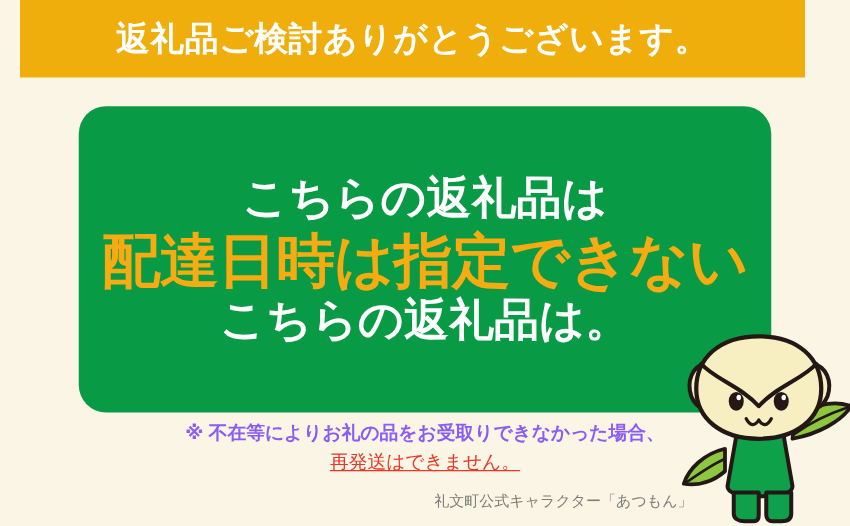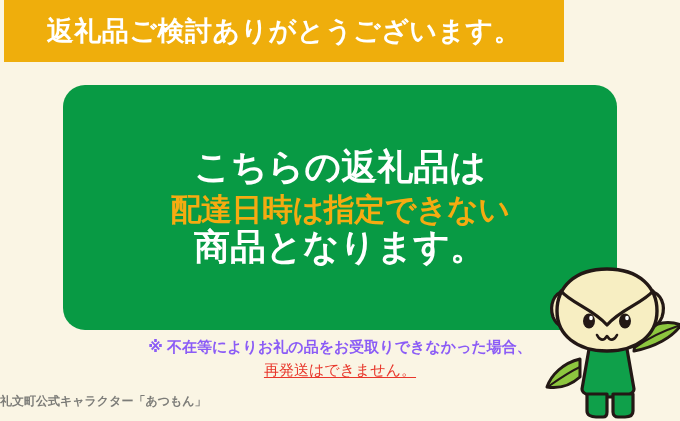--- a/index.html
+++ b/index.html
@@ -26,9 +26,9 @@
   
   #header-bar {
     position: absolute;
-    left: 4px;
+    left: 16px;
     top: 0;
-    width: 560px;
+    width: 628px;
     height: 62px;
     background: #efae0c;
     display: flex;

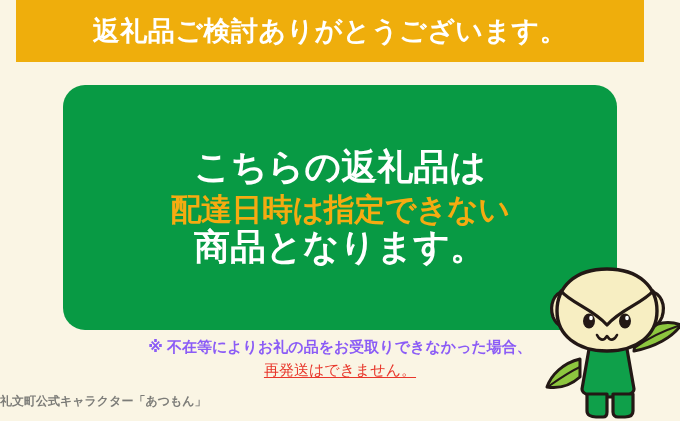--- a/index.html
+++ b/index.html
@@ -81,7 +81,7 @@
   }
   #panel-line-2 {
     color: #f5ab11;
-    font-size: 31px;
+    font-size: 47px;
     font-weight: 700;
     letter-spacing: -0.5px;
     margin-bottom: 0;

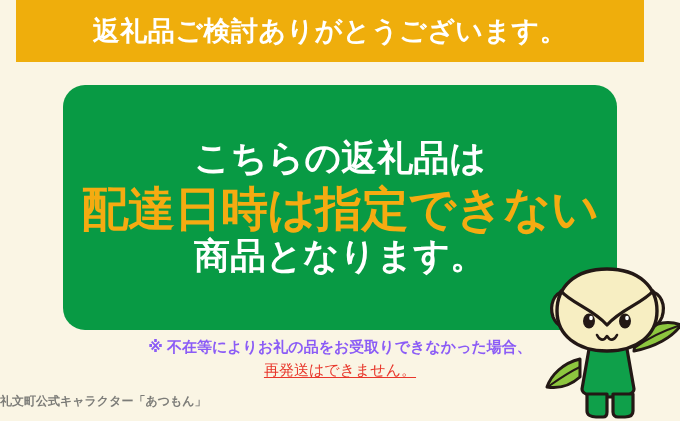--- a/index.html
+++ b/index.html
@@ -162,7 +162,7 @@
     <div id="green-panel-inner">
       <div class="panel-line" id="panel-line-1">こちらの返礼品は</div>
       <div class="panel-line" id="panel-line-2">配達日時は指定できない</div>
-      <div class="panel-line" id="panel-line-3">商品となります。</div>
+      <div class="panel-line" id="panel-line-3">こちらの返礼品は。</div>
     </div>
   </div>
 

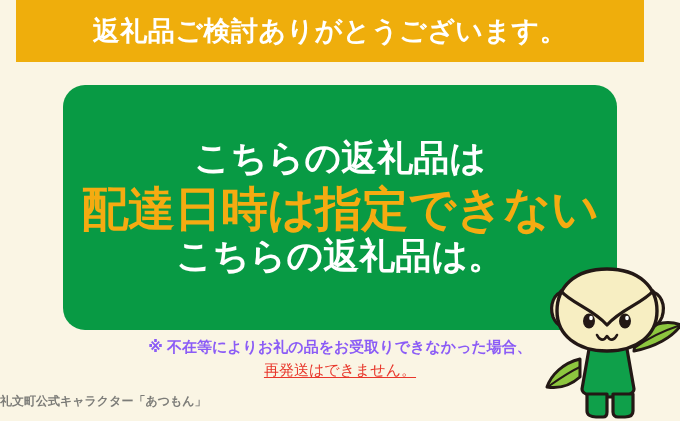--- a/index.html
+++ b/index.html
@@ -126,10 +126,10 @@
     left: 0;
     top: 393px;
     width: 554px;
-    text-align: left;
+    text-align: right;
     color: #7c7c78;
     font-size: 12px;
-    font-weight: 700;
+    font-weight: 400;
     white-space: nowrap;
     z-index: 3;
   }

